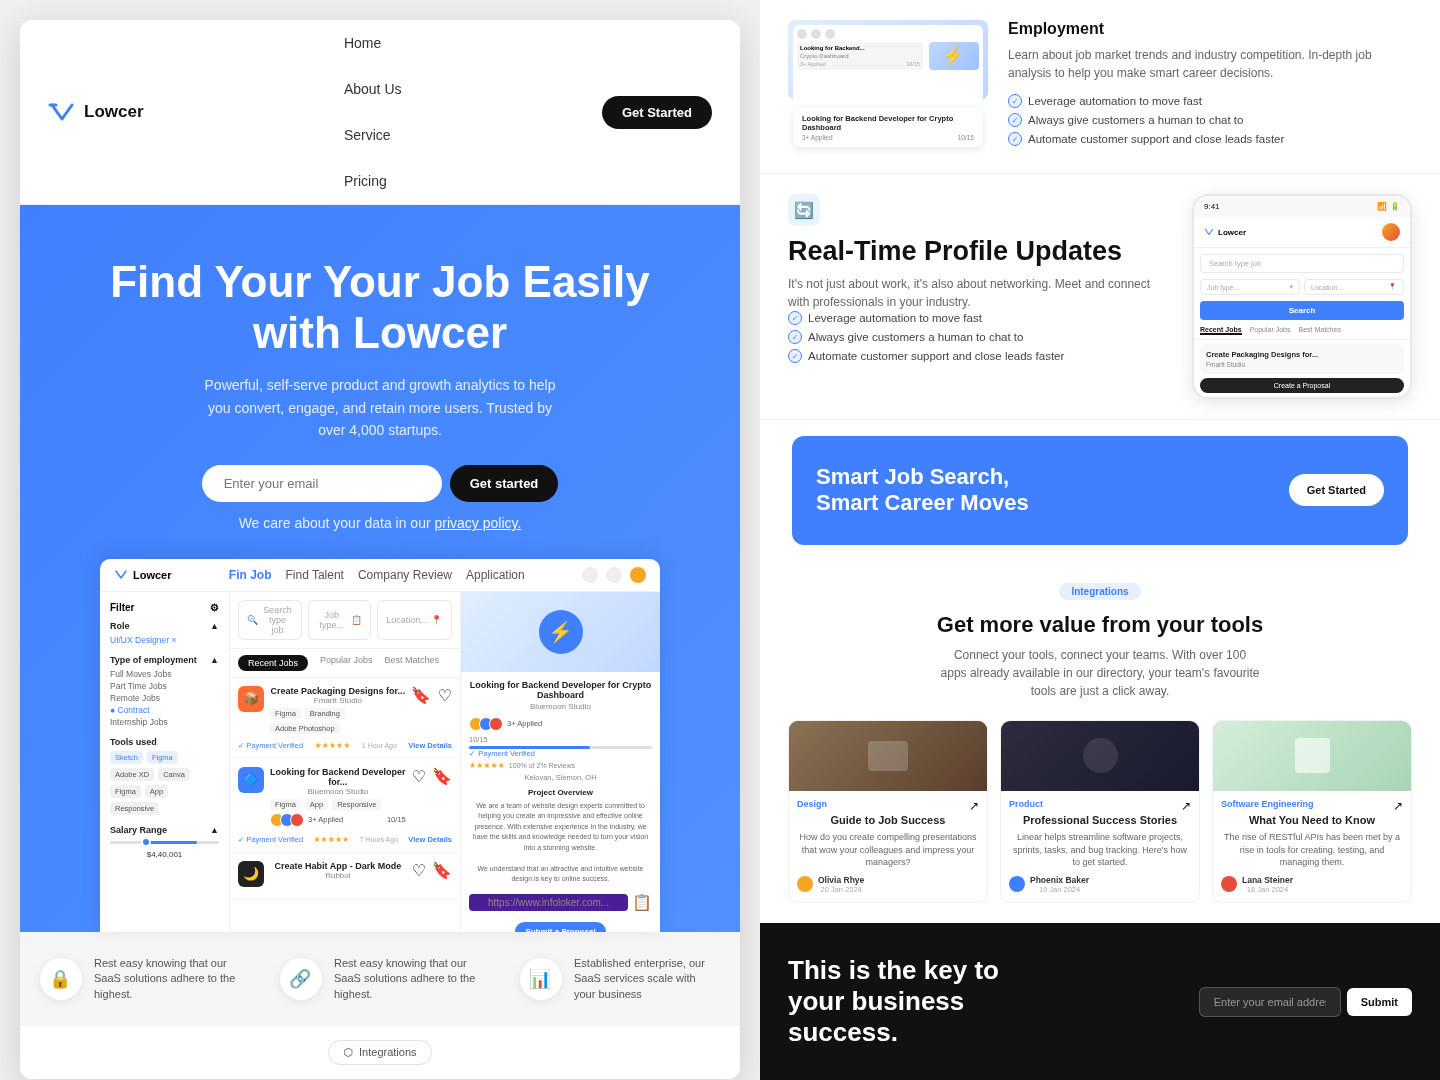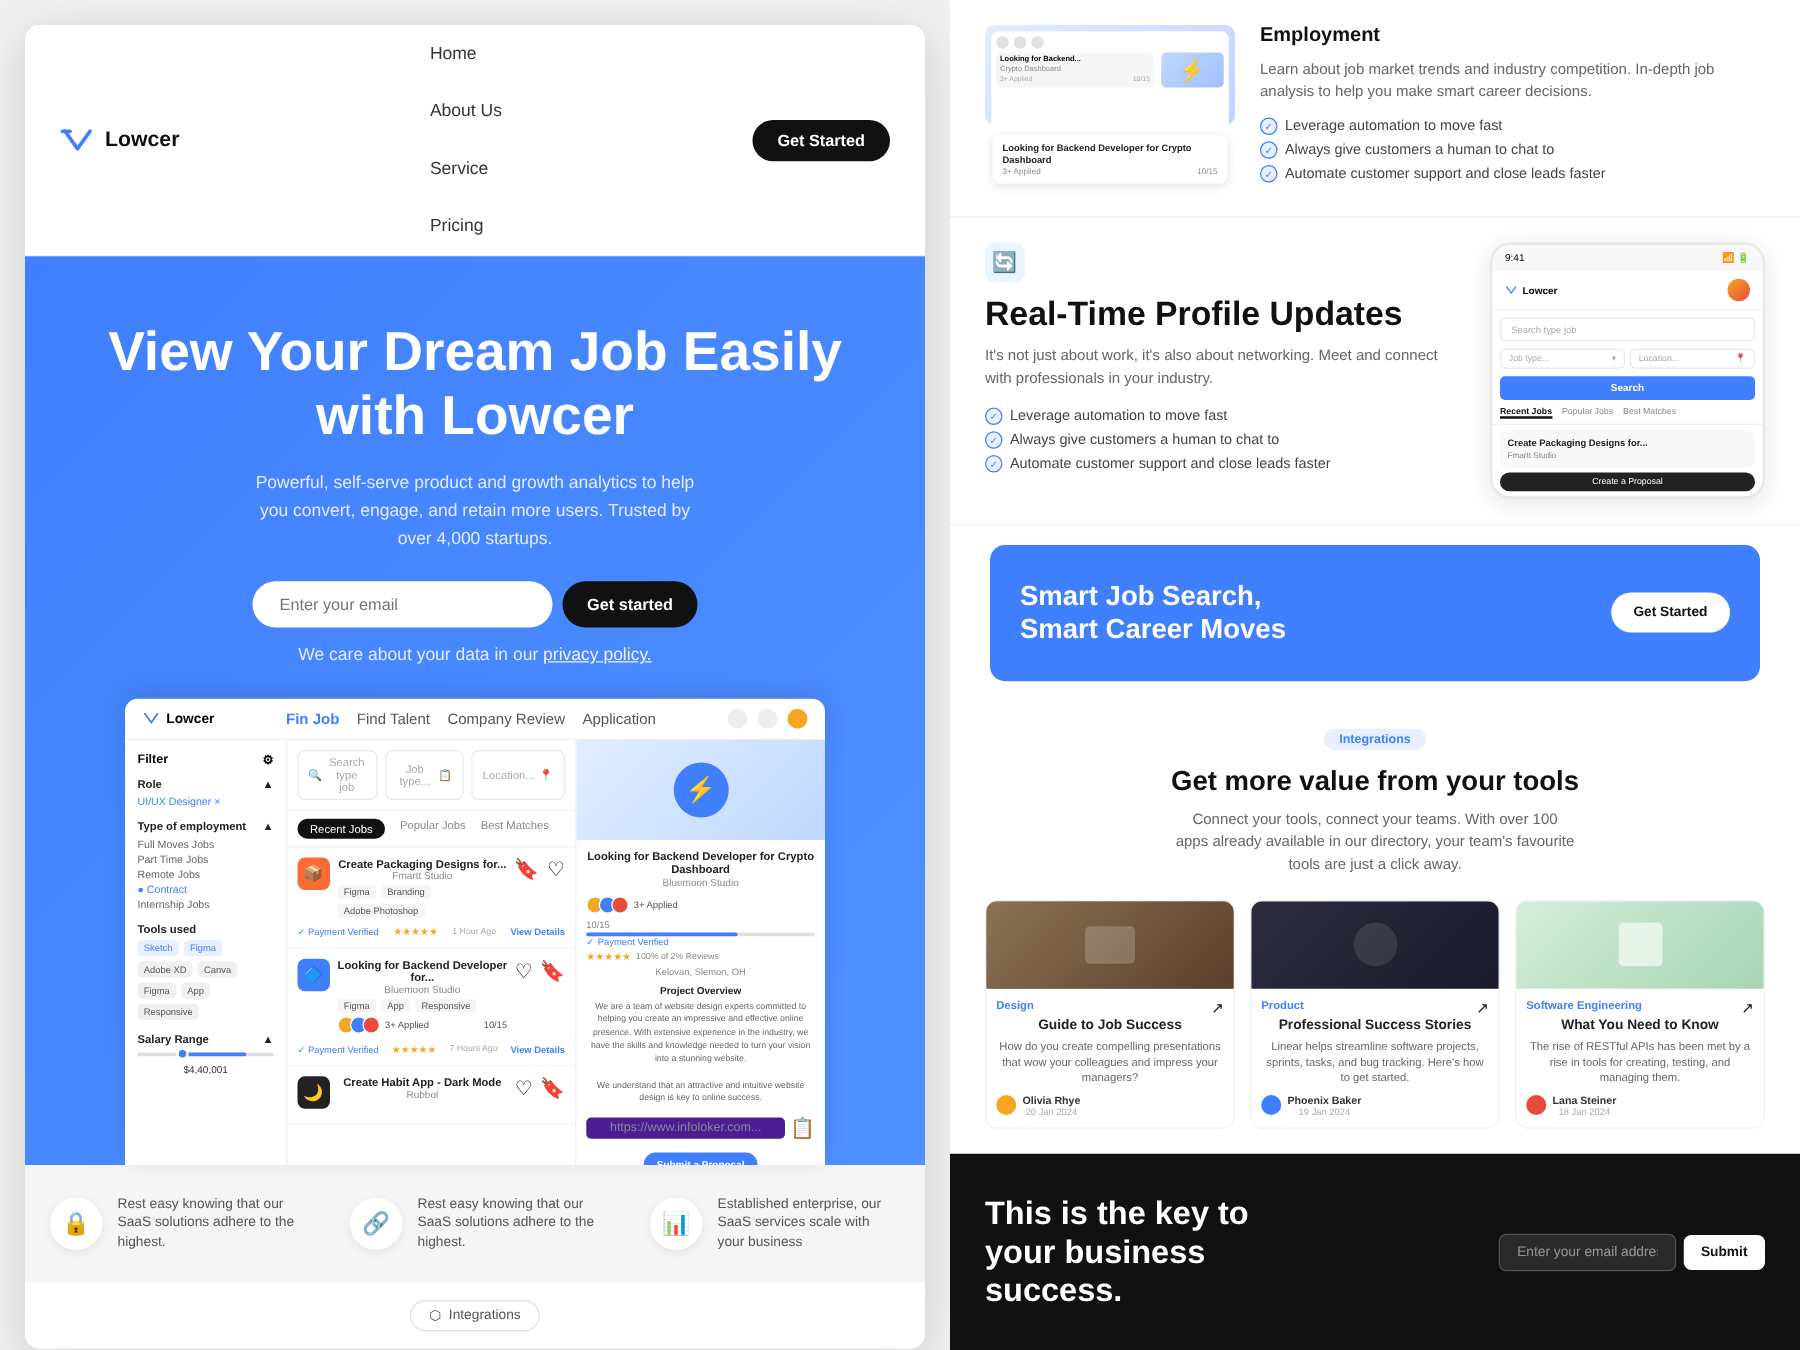--- a/index.html
+++ b/index.html
@@ -920,7 +920,7 @@
     </nav>
 
     <div class="hero">
-      <h1>View Your Dream Job Easily with Lowcer</h1>
+      <h1>Find Your Your Job Easily with Lowcer</h1>
       <p>Powerful, self-serve product and growth analytics to help you convert, engage, and retain more users. Trusted by over 4,000 startups.</p>
       <div class="hero-form">
         <input type="email" placeholder="Enter your email" style="">

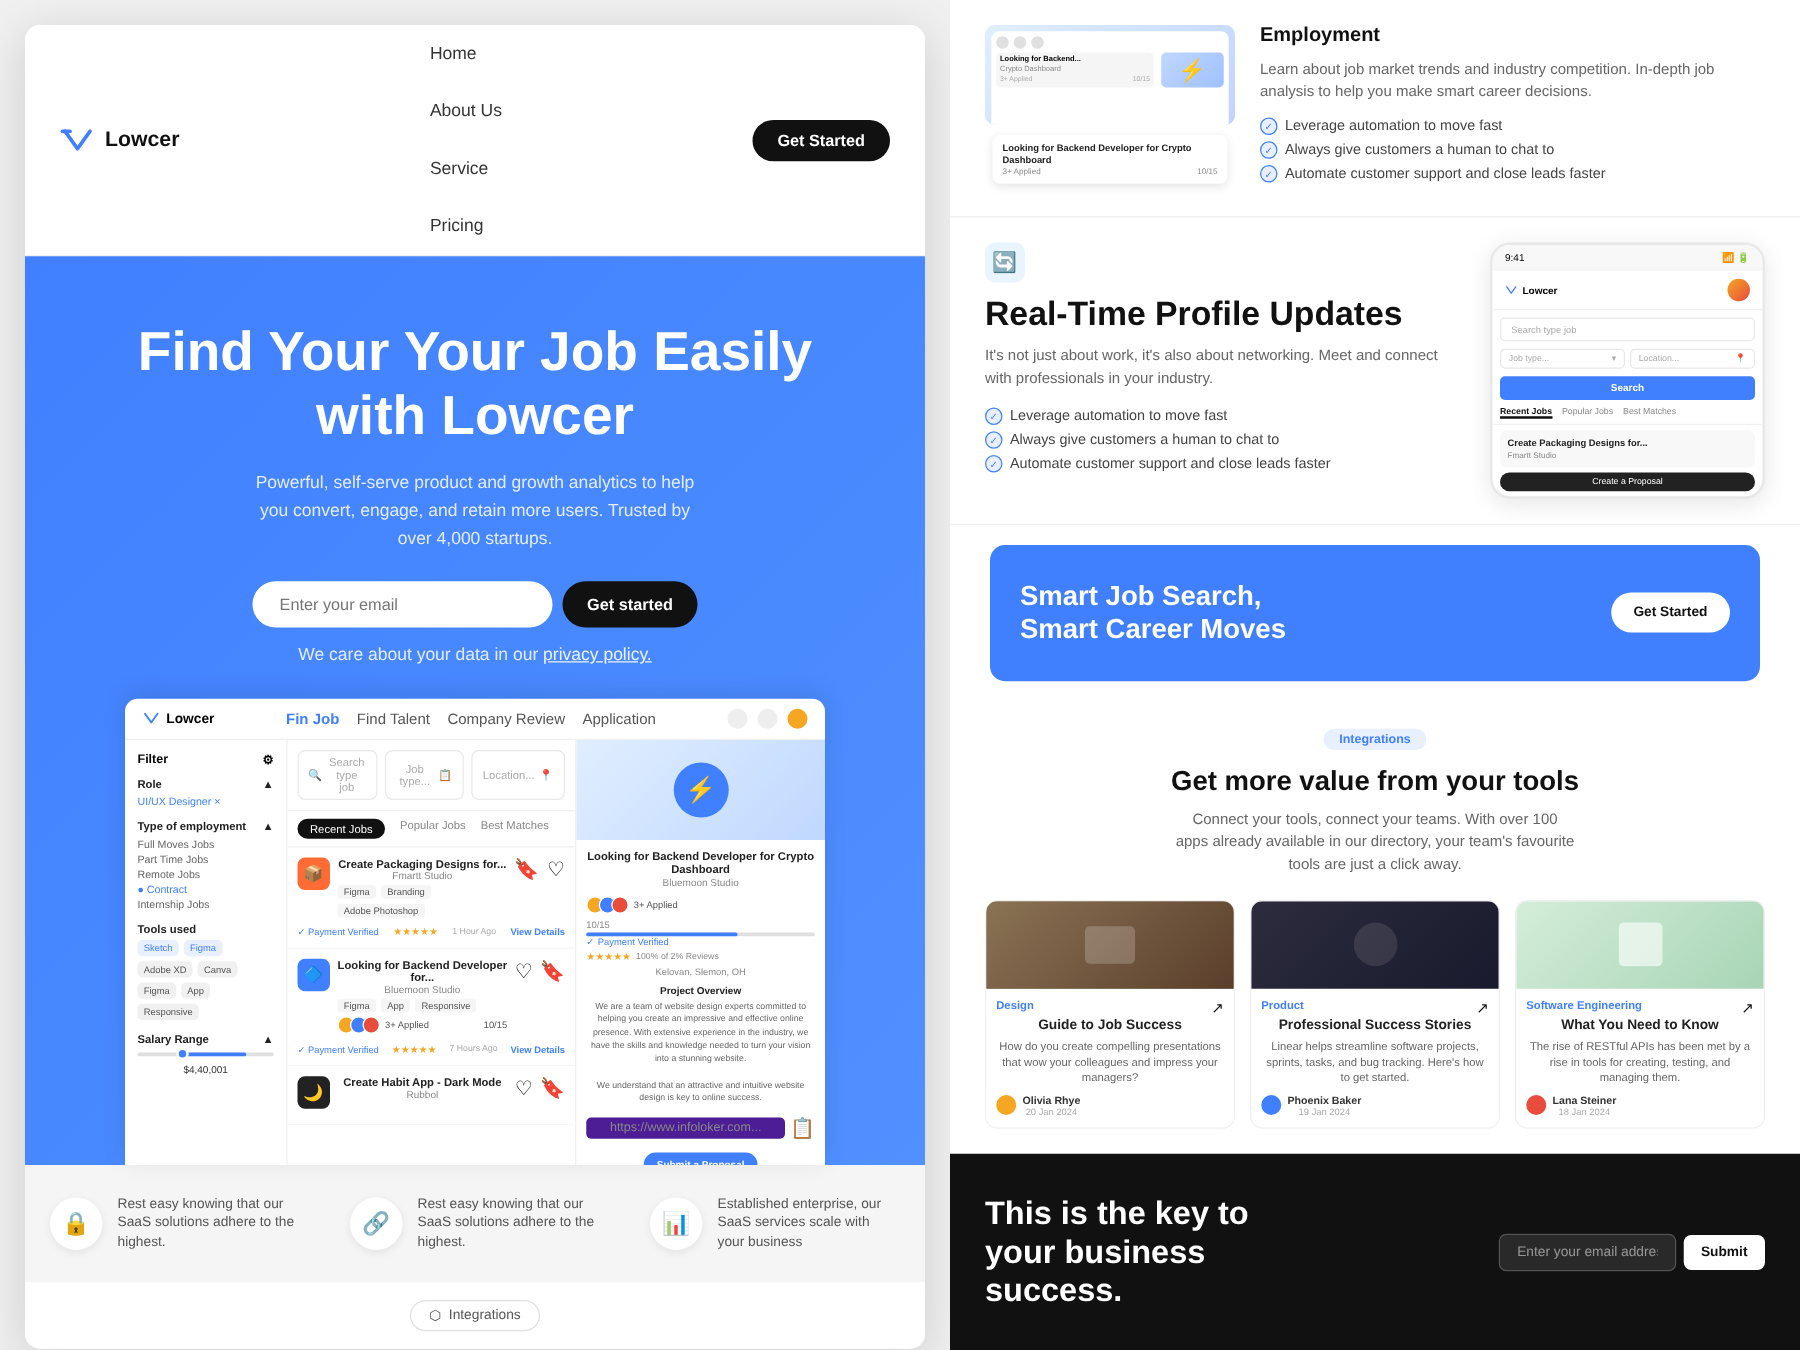--- a/index.html
+++ b/index.html
@@ -614,7 +614,7 @@
       font-size: 12px;
       color: #666;
       line-height: 1.5;
-      margin-bottom: 15px;
+      margin-bottom: 0;
     }
     .realtime-preview {
       width: 220px;

